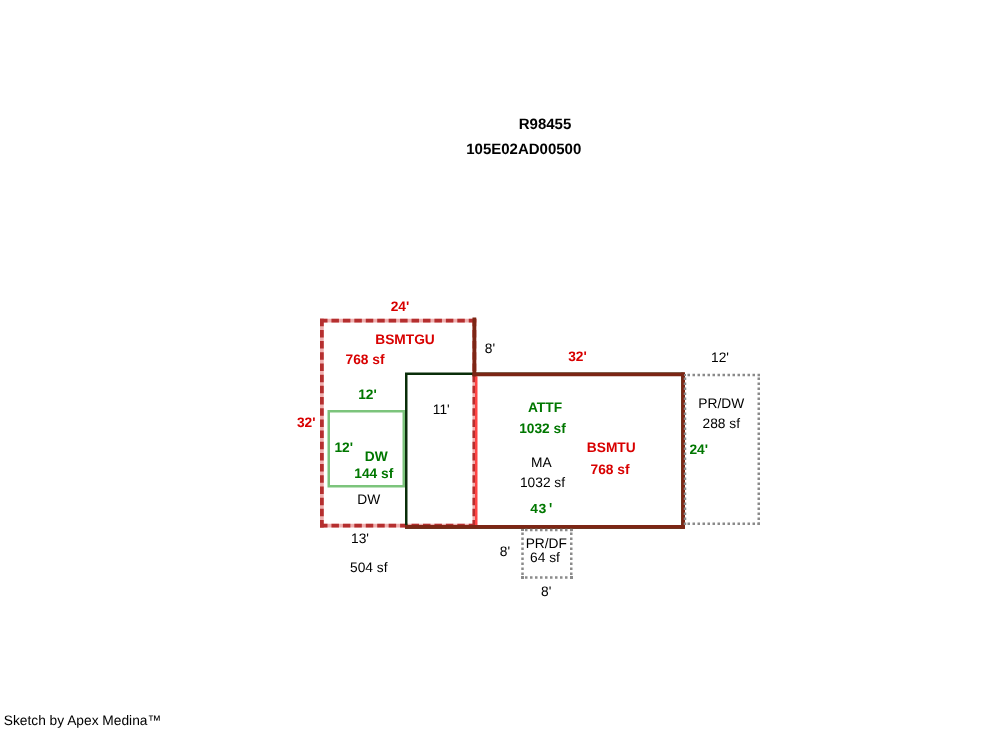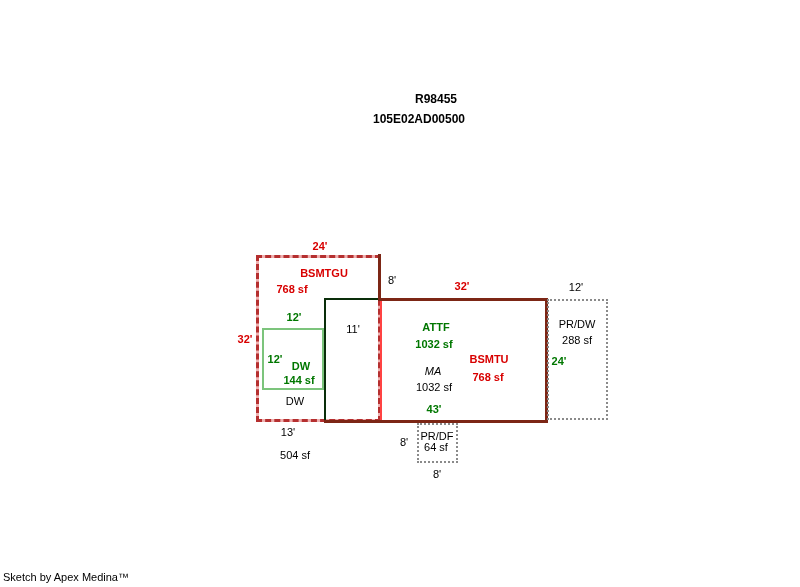--- a/index.html
+++ b/index.html
@@ -103,7 +103,7 @@
 
   <div class="lbl green" style="left:436px; top:327px;">ATTF</div>
   <div class="lbl green" style="left:434px; top:344px;">1032 sf</div>
-  <div class="lbl blk" style="left:433px; top:371px;font-style:italic;">MA</div>
+  <div class="lbl blk" style="left:433px; top:371px;">MA</div>
   <div class="lbl blk" style="left:434px; top:387px;">1032 sf</div>
   <div class="lbl green" style="left:434px; top:409px;">43'</div>
 

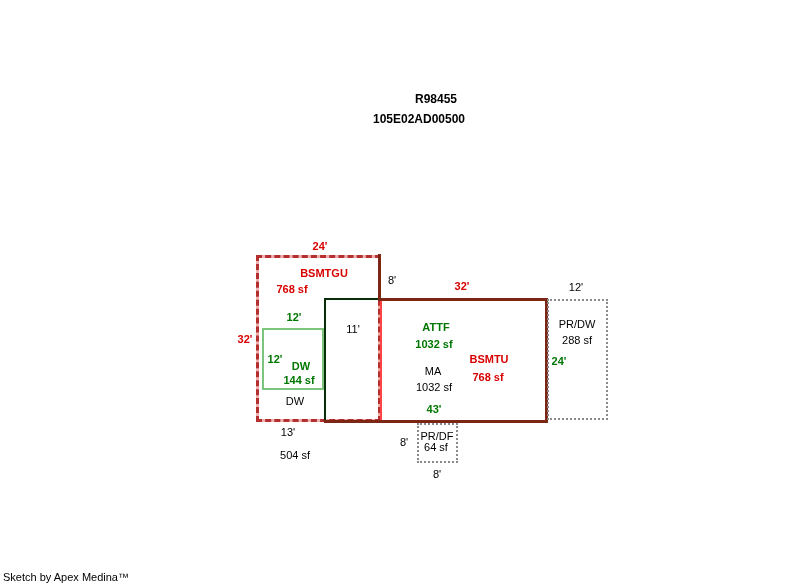--- a/index.html
+++ b/index.html
@@ -105,7 +105,7 @@
   <div class="lbl green" style="left:434px; top:344px;">1032 sf</div>
   <div class="lbl blk" style="left:433px; top:371px;">MA</div>
   <div class="lbl blk" style="left:434px; top:387px;">1032 sf</div>
-  <div class="lbl green" style="left:434px; top:409px;">43'</div>
+  <div class="lbl green" style="left:434px; top:409px;font-family:Liberation Mono, monospace;">43'</div>
 
   <div class="lbl blk" style="left:404px; top:442px;">8'</div>
   <div class="lbl blk" style="left:437px; top:436px;">PR/DF</div>

